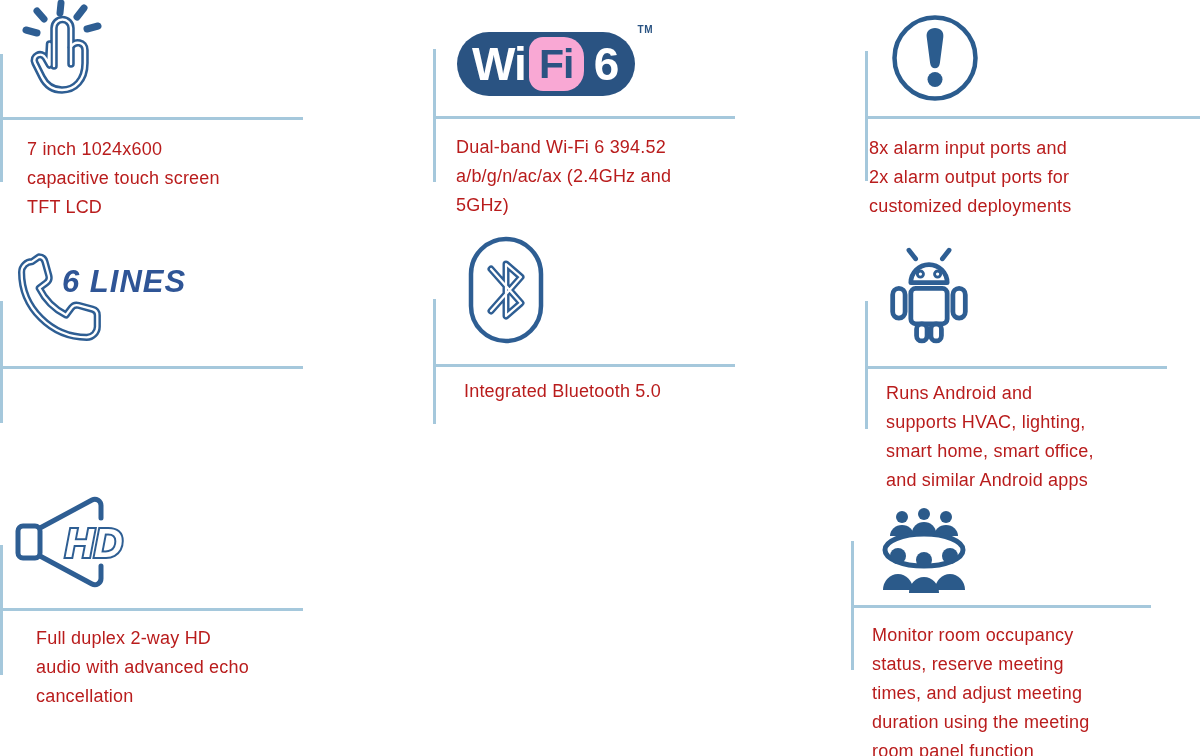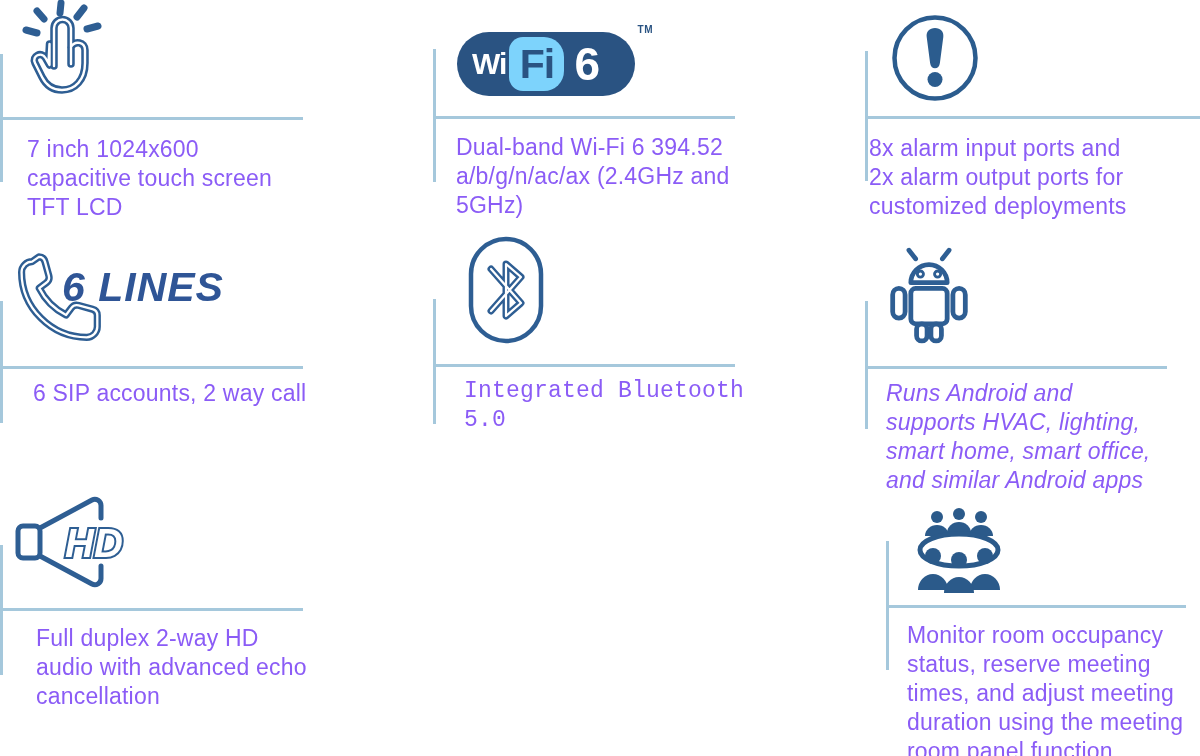--- a/index.html
+++ b/index.html
@@ -20,7 +20,7 @@
     position:absolute;width:178px;height:64px;background:#2a5382;border-radius:32px;
     display:flex;align-items:center;box-sizing:border-box;padding:0 14px 0 15px;
   }
-  .wifi-wi{color:#fff;font-weight:bold;font-size:30px;letter-spacing:-1px;}
+  .wifi-wi{color:#fff;font-weight:bold;font-size:46px;letter-spacing:-1px;}
   .wifi-fi{
     background:#7dd3fc;color:#2a5382;font-weight:bold;font-size:41px;
     width:55px;height:54px;border-radius:14px 20px 20px 14px;margin-left:3px;

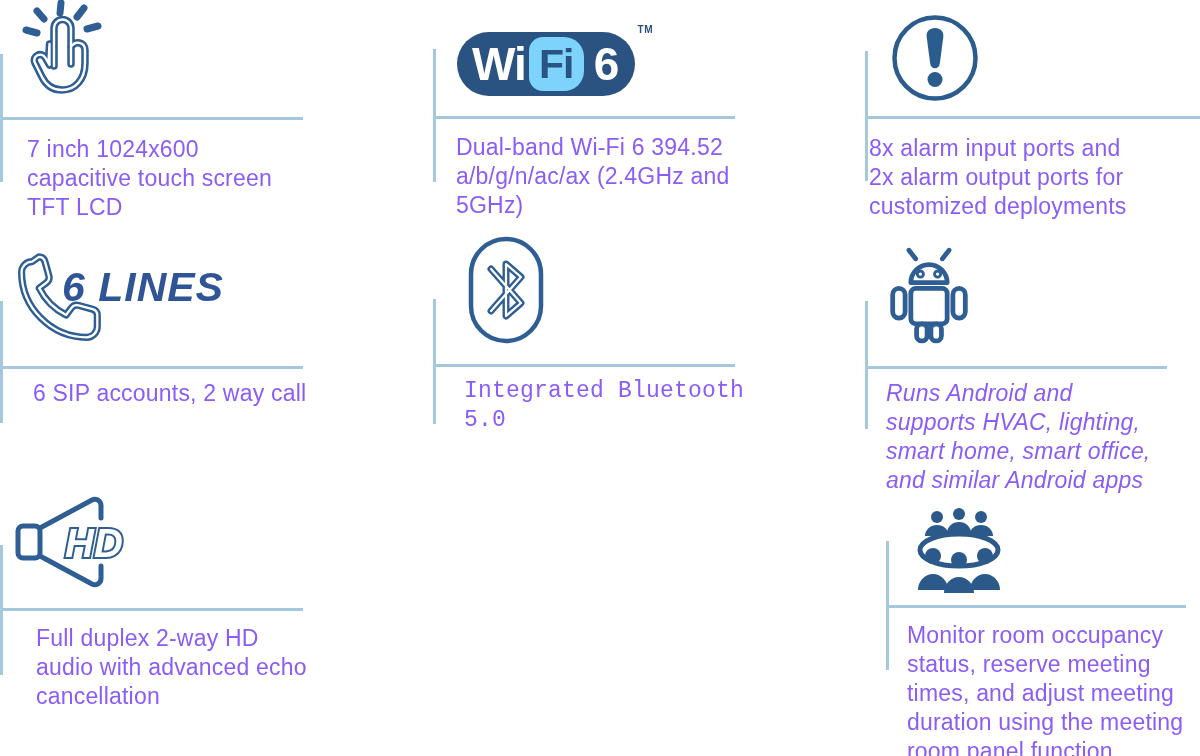--- a/index.html
+++ b/index.html
@@ -22,7 +22,7 @@
   }
   .wifi-wi{color:#fff;font-weight:bold;font-size:46px;letter-spacing:-1px;}
   .wifi-fi{
-    background:#7dd3fc;color:#2a5382;font-weight:bold;font-size:41px;
+    background:#f9a8d4;color:#2a5382;font-weight:bold;font-size:41px;
     width:55px;height:54px;border-radius:14px 20px 20px 14px;margin-left:3px;
     display:flex;align-items:center;justify-content:center;letter-spacing:-1px;
   }

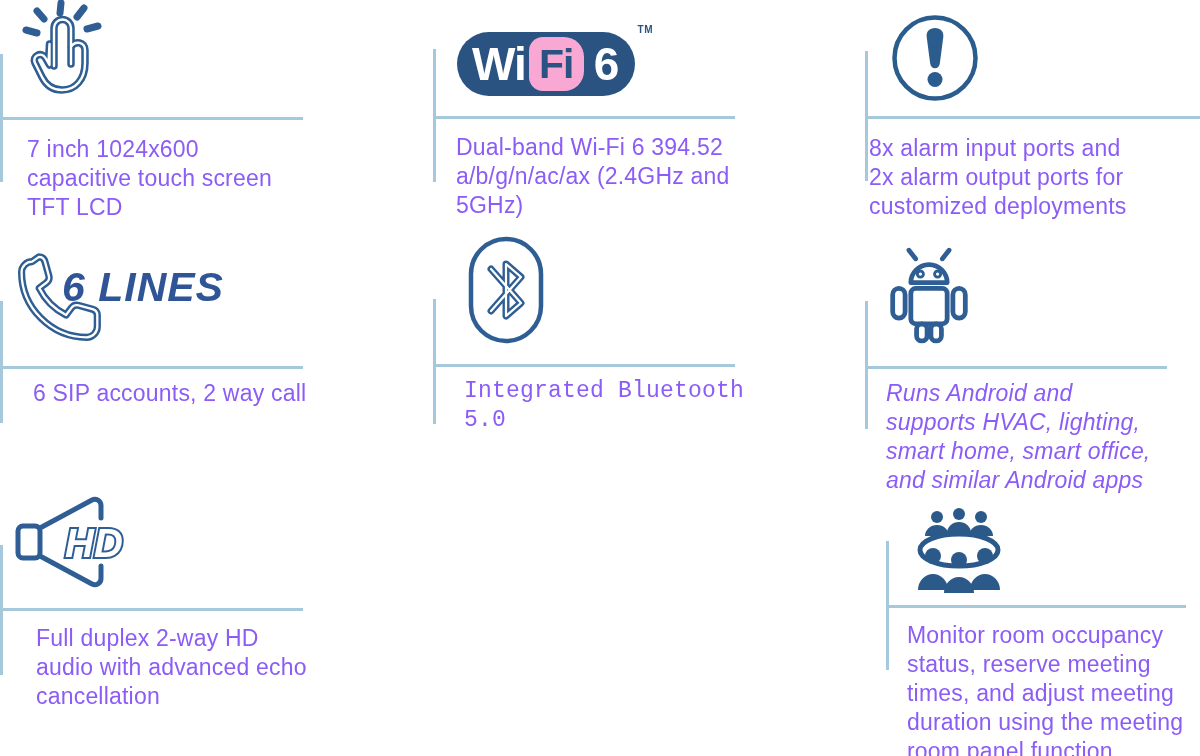--- a/index.html
+++ b/index.html
@@ -11,7 +11,7 @@
   .hline{position:absolute;left:0;height:3px;background:#a5c8dc;}
   .vline{position:absolute;left:0;width:3px;background:#a5c8dc;}
   .txt{
-    position:absolute;margin:0;font-size:23px;line-height:29px;color:#8b5cf6;
+    position:absolute;margin:0;font-size:18px;line-height:29px;color:#b91c1c;
     white-space:pre-line;letter-spacing:0.2px;
   }
   .icon{position:absolute;}

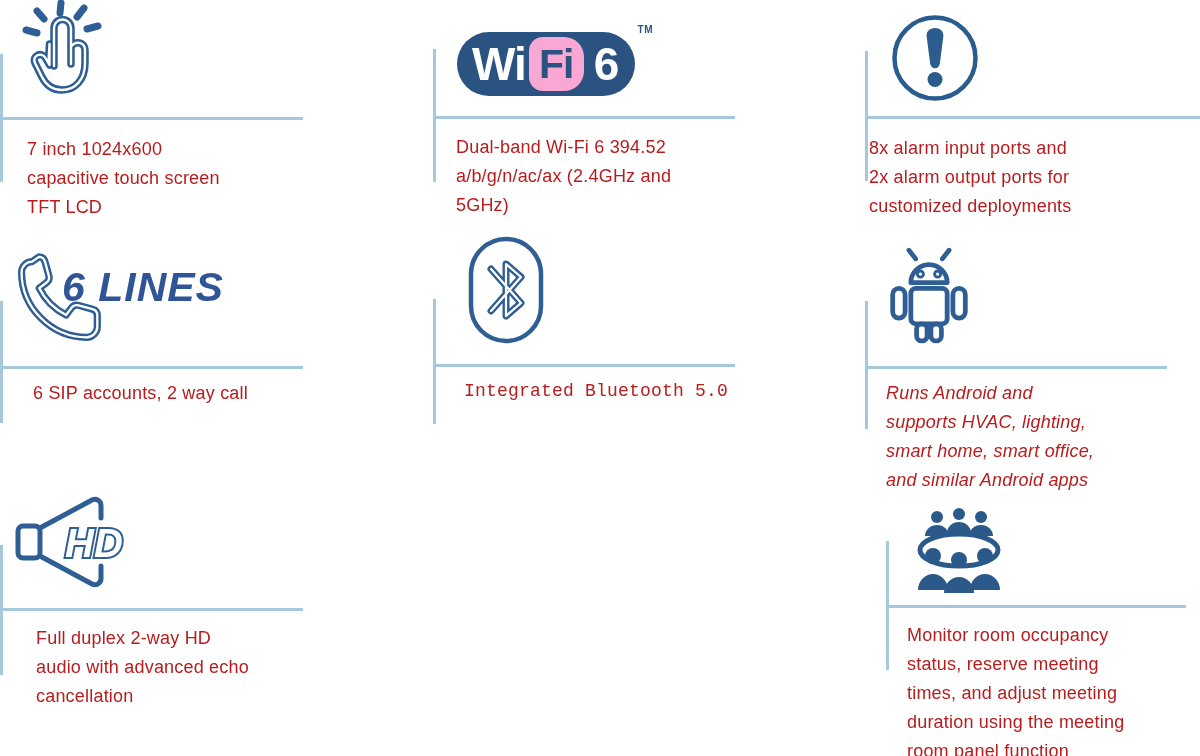--- a/index.html
+++ b/index.html
@@ -29,7 +29,7 @@
   .wifi-6{color:#fff;font-weight:bold;font-size:46px;margin-left:10px;}
   .wifi-tm{position:absolute;right:-18px;top:-8px;font-size:10px;color:#2a5382;font-weight:bold;letter-spacing:0.5px;}
   .six-lines{
-    position:absolute;font-weight:bold;font-style:italic;font-size:41px;
+    position:absolute;font-weight:bold;font-style:italic;font-size:31px;
     color:#2f5596;letter-spacing:1px;white-space:nowrap;
   }
 </style>

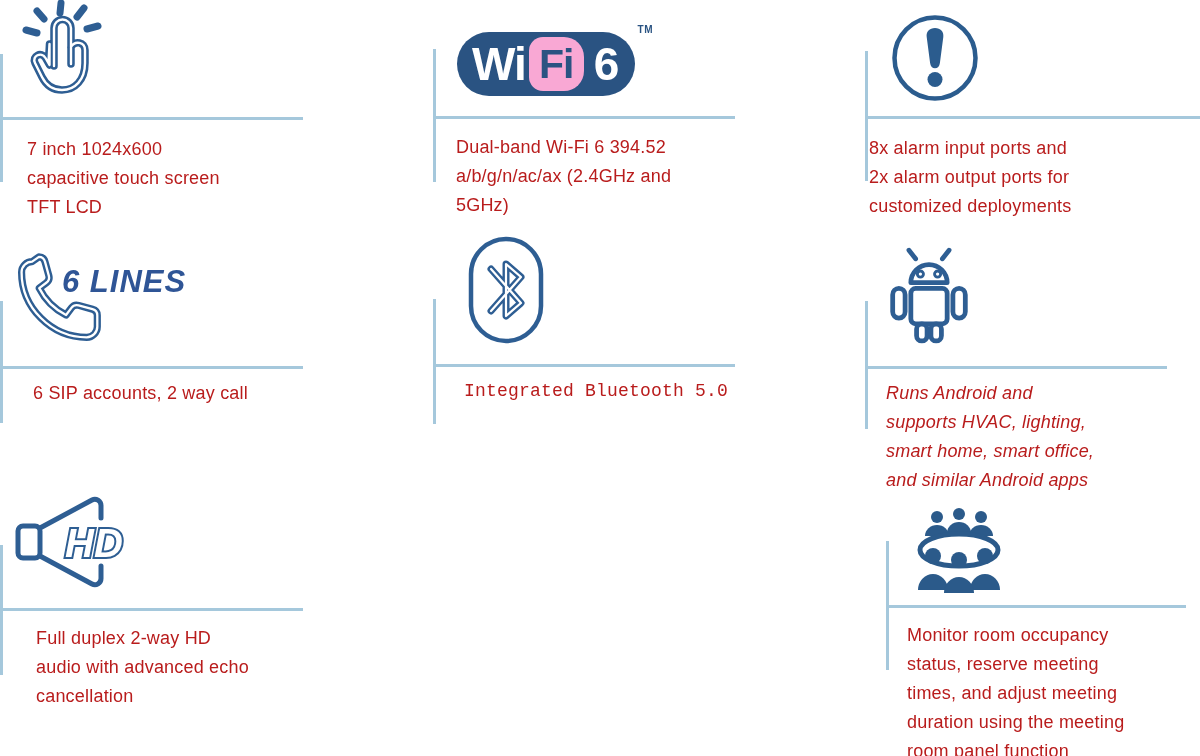--- a/index.html
+++ b/index.html
@@ -104,7 +104,6 @@
     <span class="six-lines" style="left:62px;top:24px;">6 LINES</span>
     <div class="vline" style="top:61px;height:122px;"></div>
     <div class="hline" style="top:126px;width:303px;"></div>
-    <p class="txt" style="left:33px;top:139px;width:300px;">6 SIP accounts, 2 way call</p>
   </section>
 
   <section class="cell" style="left:433px;top:240px;width:433px;height:230px;">

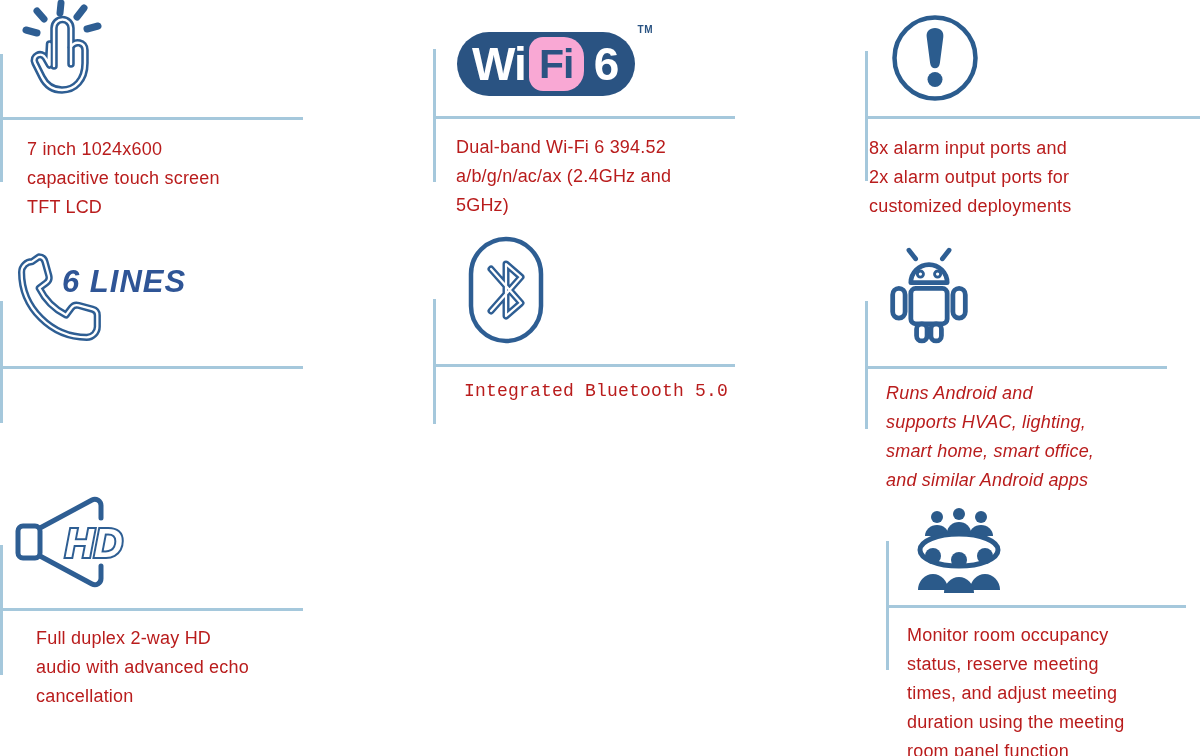--- a/index.html
+++ b/index.html
@@ -117,7 +117,7 @@
     </svg>
     <div class="vline" style="top:59px;height:125px;"></div>
     <div class="hline" style="top:124px;width:302px;"></div>
-    <p class="txt" style="left:31px;top:137px;width:300px;font-family:Liberation Mono, monospace;">Integrated Bluetooth 5.0</p>
+    <p class="txt" style="left:31px;top:137px;width:300px;">Integrated Bluetooth 5.0</p>
   </section>
 
   <section class="cell" style="left:865px;top:240px;width:293px;height:230px;font-style:italic;">

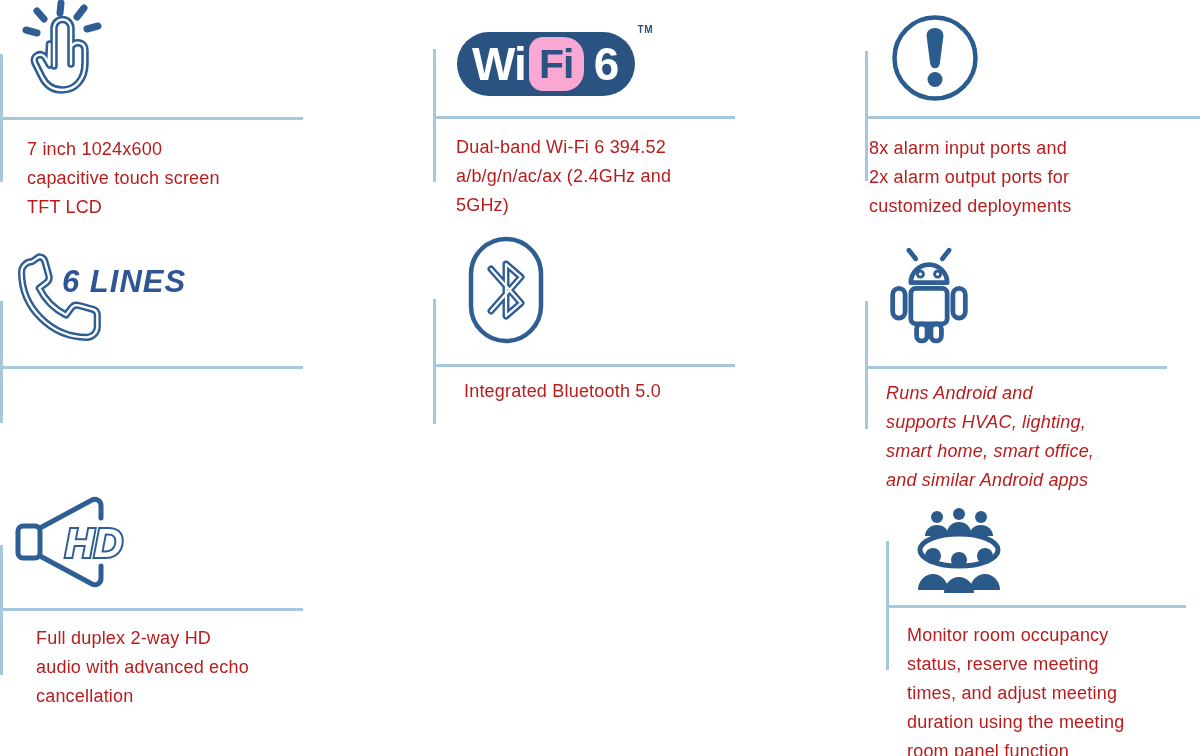--- a/index.html
+++ b/index.html
@@ -120,7 +120,7 @@
     <p class="txt" style="left:31px;top:137px;width:300px;">Integrated Bluetooth 5.0</p>
   </section>
 
-  <section class="cell" style="left:865px;top:240px;width:293px;height:230px;font-style:italic;">
+  <section class="cell" style="left:865px;top:240px;width:293px;height:230px;">
     <svg class="icon" style="left:21px;top:7px;" width="86" height="101" viewBox="0 0 90 105">
       <g fill="none" stroke="#2e5e93" stroke-width="5" stroke-linecap="round" stroke-linejoin="round">
         <path d="M31,12 L24,3"></path>

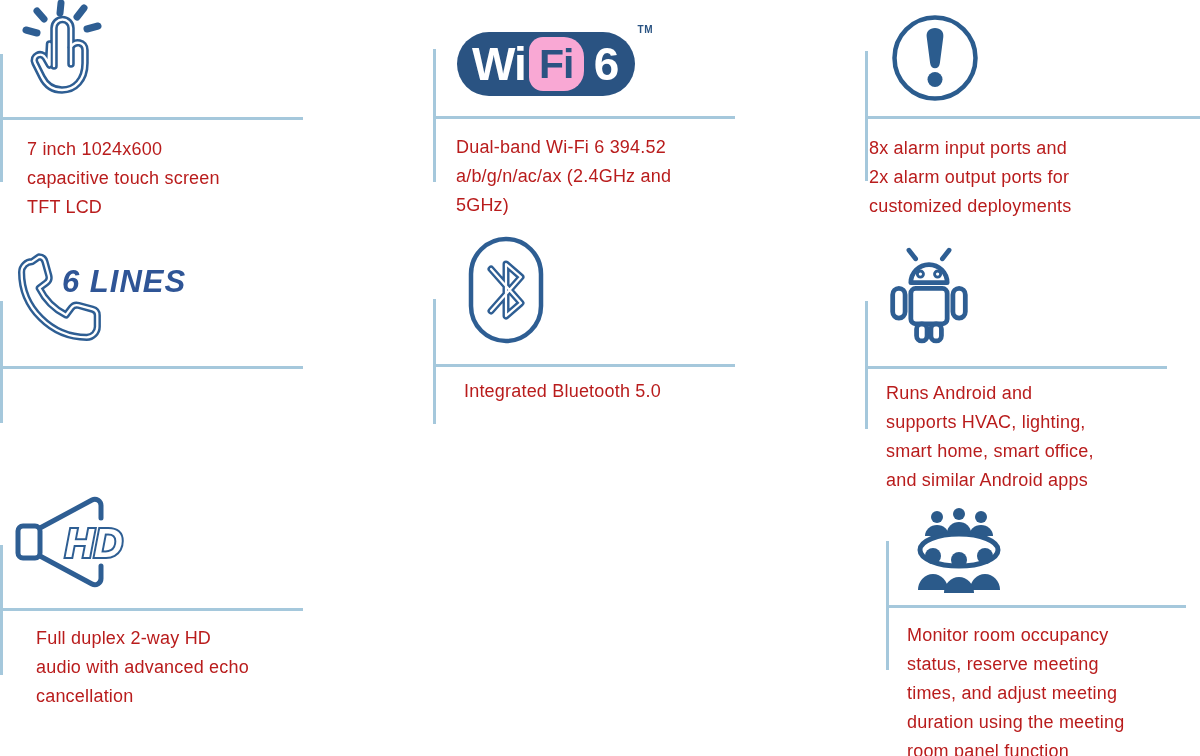--- a/index.html
+++ b/index.html
@@ -160,7 +160,7 @@
   </section>
 
 
-  <section class="cell" style="left:886px;top:470px;width:293px;height:286px;">
+  <section class="cell" style="left:851px;top:470px;width:293px;height:286px;">
     <svg class="icon" style="left:27px;top:36px;" width="92" height="88" viewBox="0 0 92 88">
       <g fill="#2b5a8a">
         <circle cx="24" cy="11" r="6"></circle>

